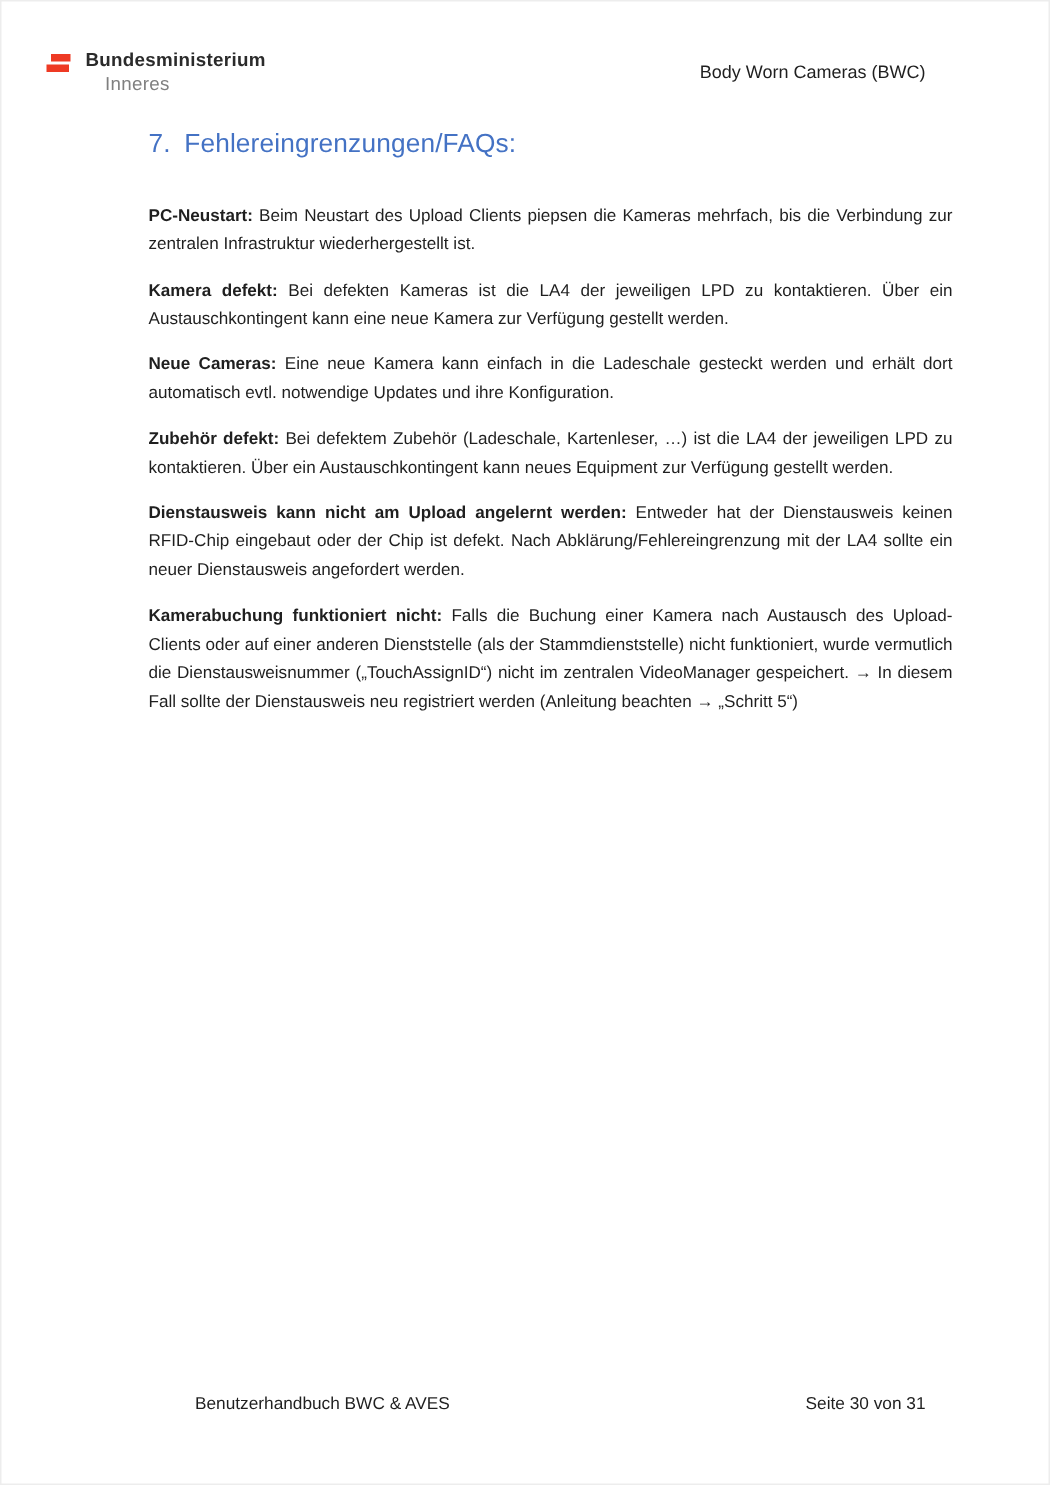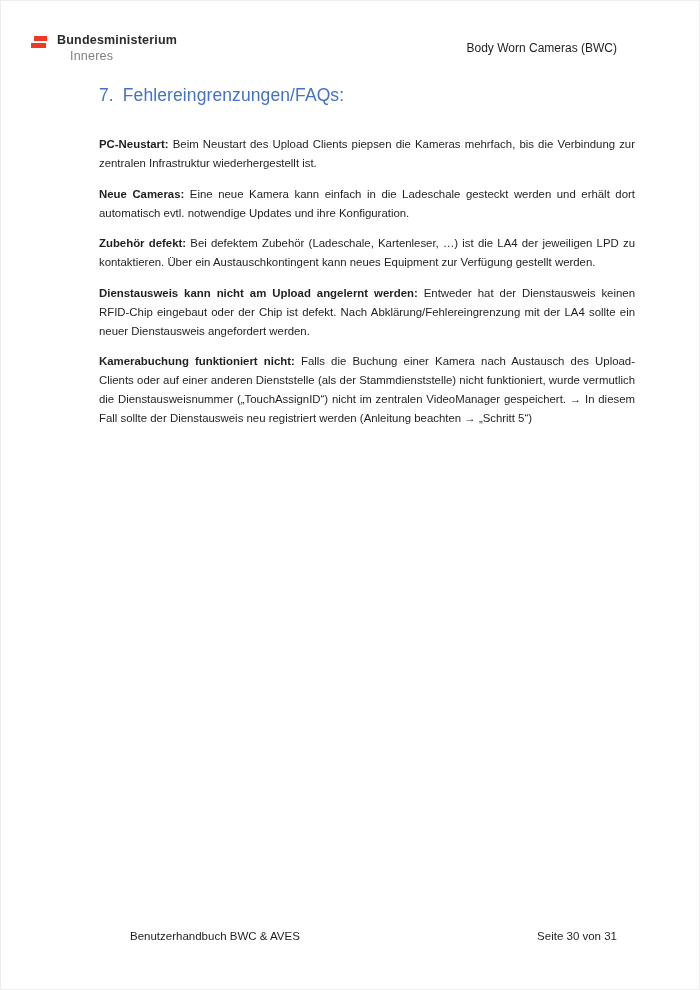--- a/index.html
+++ b/index.html
@@ -132,6 +132,7 @@
 
     <p><strong>PC-Neustart:</strong><span> Beim Neustart des Upload Clients piepsen die Kameras mehrfach, bis die Verbindung zur zentralen Infrastruktur wiederhergestellt ist.</span></p>
 
+    <p><strong>Kamera defekt:</strong><span> Bei defekten Kameras ist die LA4 der jeweiligen LPD zu kontaktieren. Über ein Austauschkontingent kann eine neue Kamera zur Verfügung gestellt werden.</span></p>
 
     <p><strong>Neue Cameras:</strong><span> Eine neue Kamera kann einfach in die Ladeschale gesteckt werden und erhält dort automatisch evtl. notwendige Updates und ihre Konfiguration.</span></p>
 

